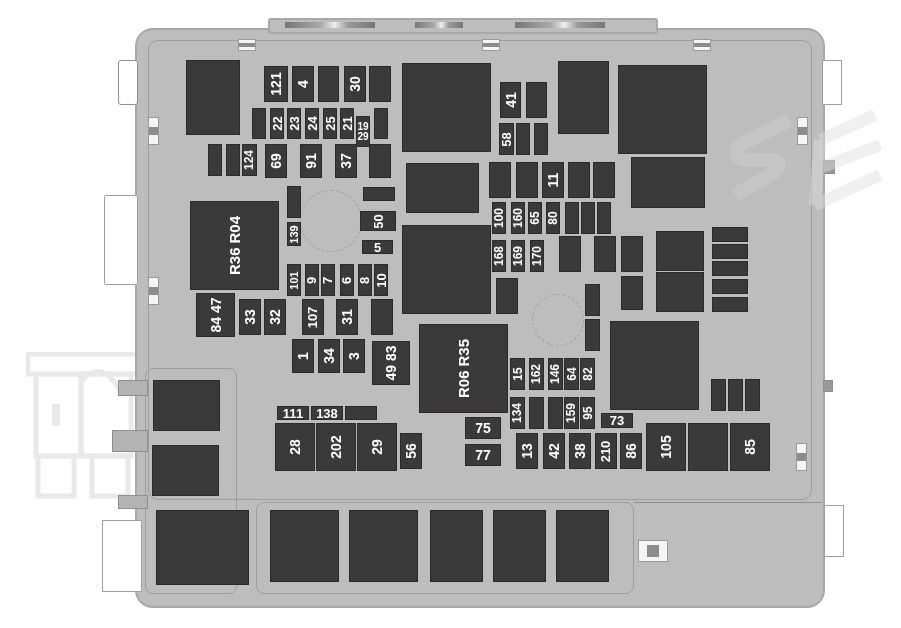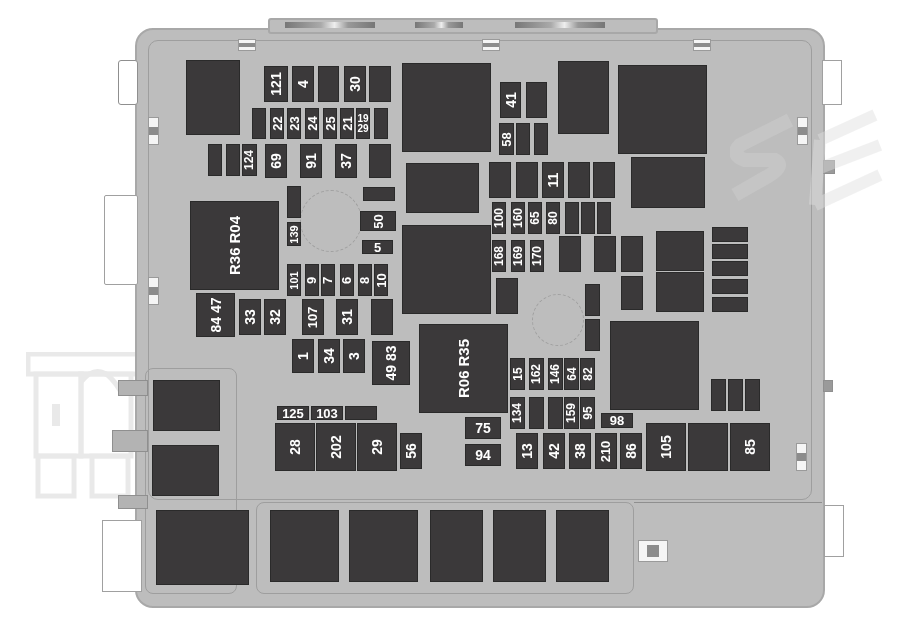--- a/index.html
+++ b/index.html
@@ -293,7 +293,7 @@
           <span>21</span>
         </span>
       </div>
-      <div class="comp hstack" style="left: 356px; top: 108px; width: 14px; height: 31px; font-size: 10px;">
+      <div class="comp hstack" style="left: 356px; top: 116px; width: 14px; height: 31px; font-size: 10px;">
         <span class="lbl">
           <span>19</span>
           <span>29</span>

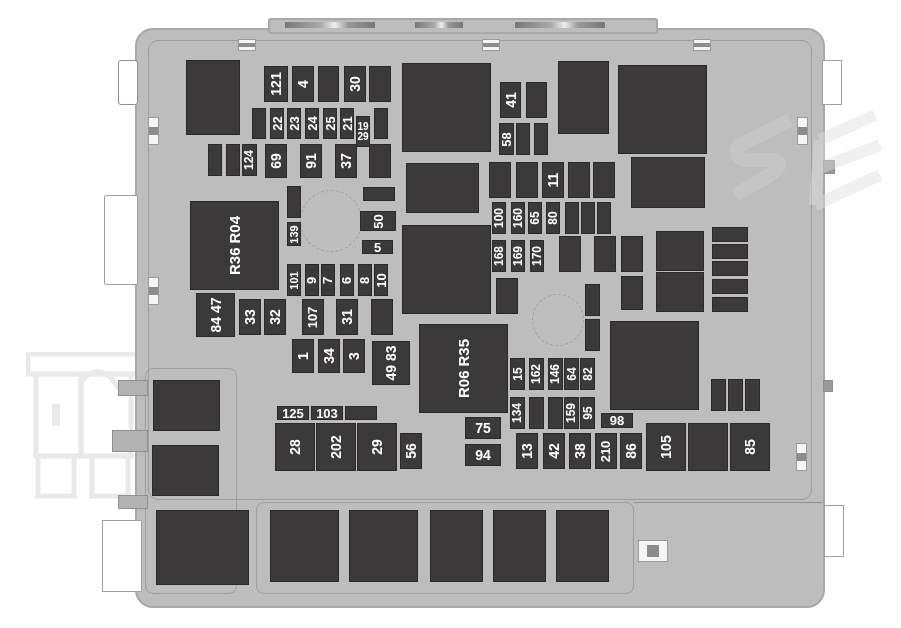--- a/index.html
+++ b/index.html
@@ -673,7 +673,7 @@
       </div>
       <div class="comp" style="left: 277px; top: 406px; width: 32px; height: 14px; font-size: 13px;">
         <span class="lbl">
-          <span>125</span>
+          <span>111</span>
         </span>
       </div>
       <div class="comp" style="left: 311px; top: 406px; width: 32px; height: 14px; font-size: 13px;">

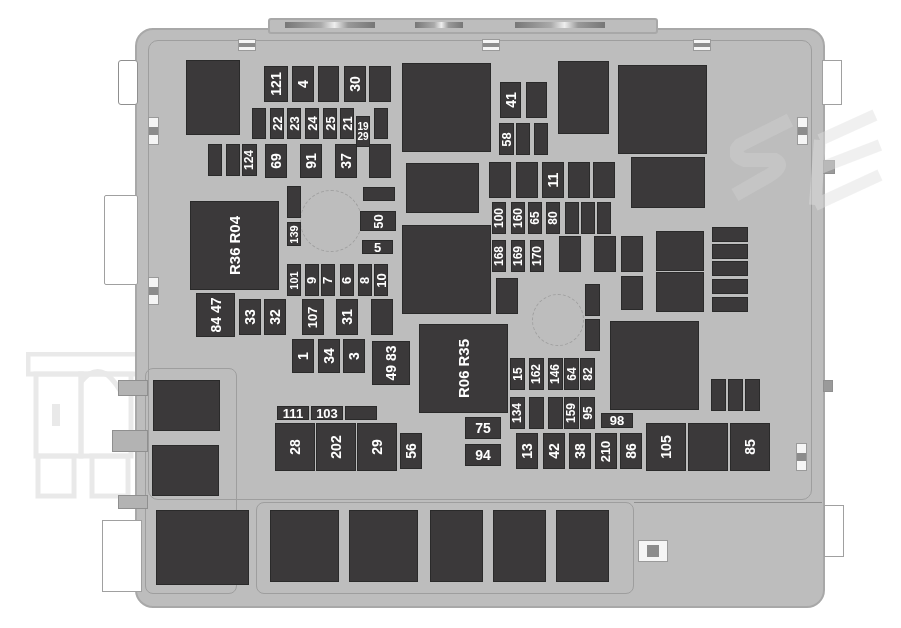--- a/index.html
+++ b/index.html
@@ -678,7 +678,7 @@
       </div>
       <div class="comp" style="left: 311px; top: 406px; width: 32px; height: 14px; font-size: 13px;">
         <span class="lbl">
-          <span>103</span>
+          <span>138</span>
         </span>
       </div>
       <div class="comp" style="left: 345px; top: 406px; width: 32px; height: 14px; font-size: 13px;">

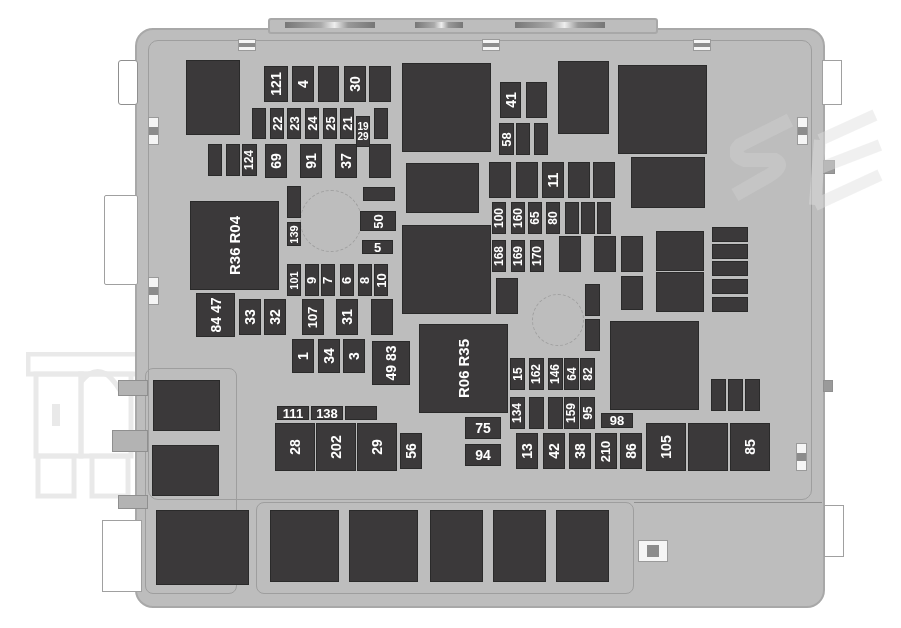--- a/index.html
+++ b/index.html
@@ -633,7 +633,7 @@
       </div>
       <div class="comp" style="left: 601px; top: 413px; width: 32px; height: 15px; font-size: 13px;">
         <span class="lbl">
-          <span>98</span>
+          <span>73</span>
         </span>
       </div>
       <div class="comp" style="left: 465px; top: 417px; width: 36px; height: 22px; font-size: 14px;">

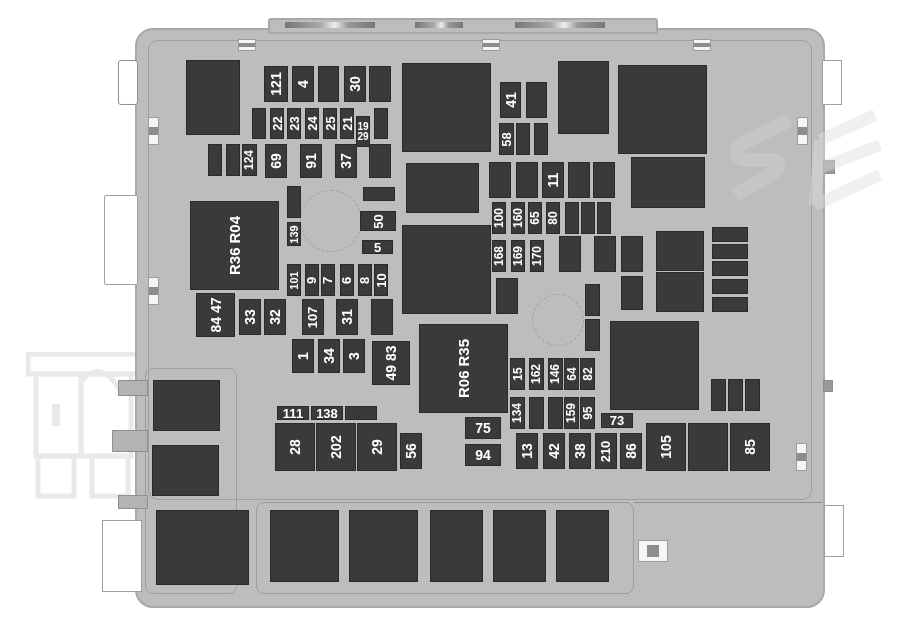--- a/index.html
+++ b/index.html
@@ -643,7 +643,7 @@
       </div>
       <div class="comp" style="left: 465px; top: 444px; width: 36px; height: 22px; font-size: 14px;">
         <span class="lbl">
-          <span>94</span>
+          <span>77</span>
         </span>
       </div>
       <div class="comp rot" style="left: 516px; top: 433px; width: 22px; height: 36px; font-size: 14px;">

